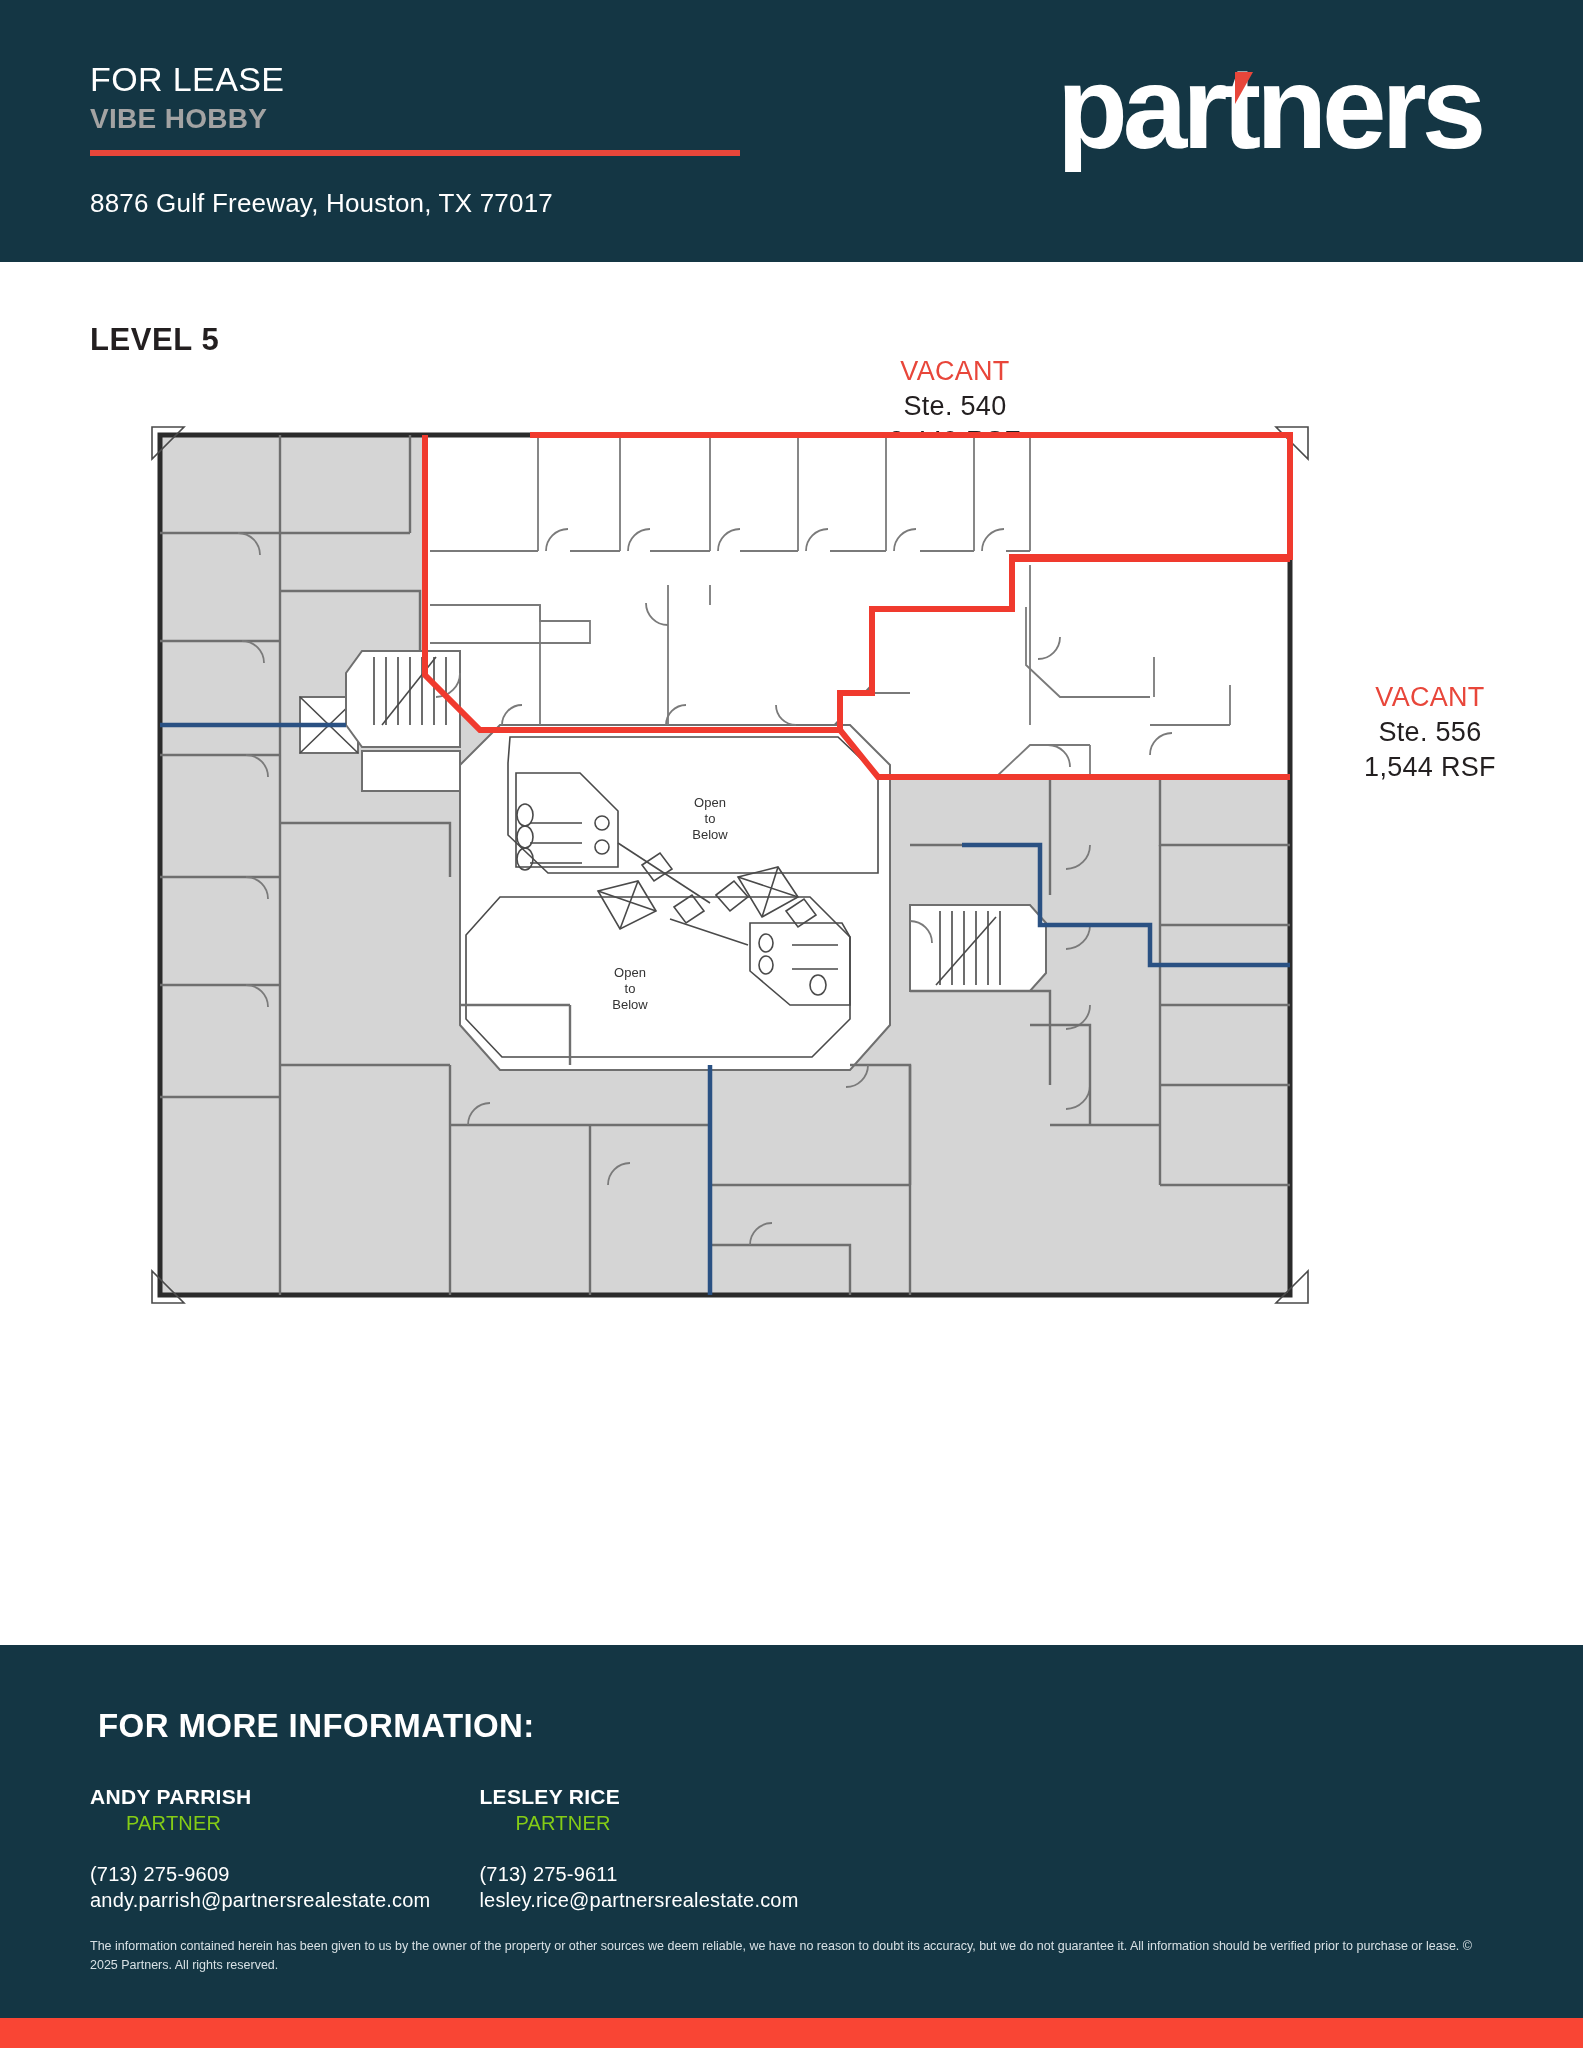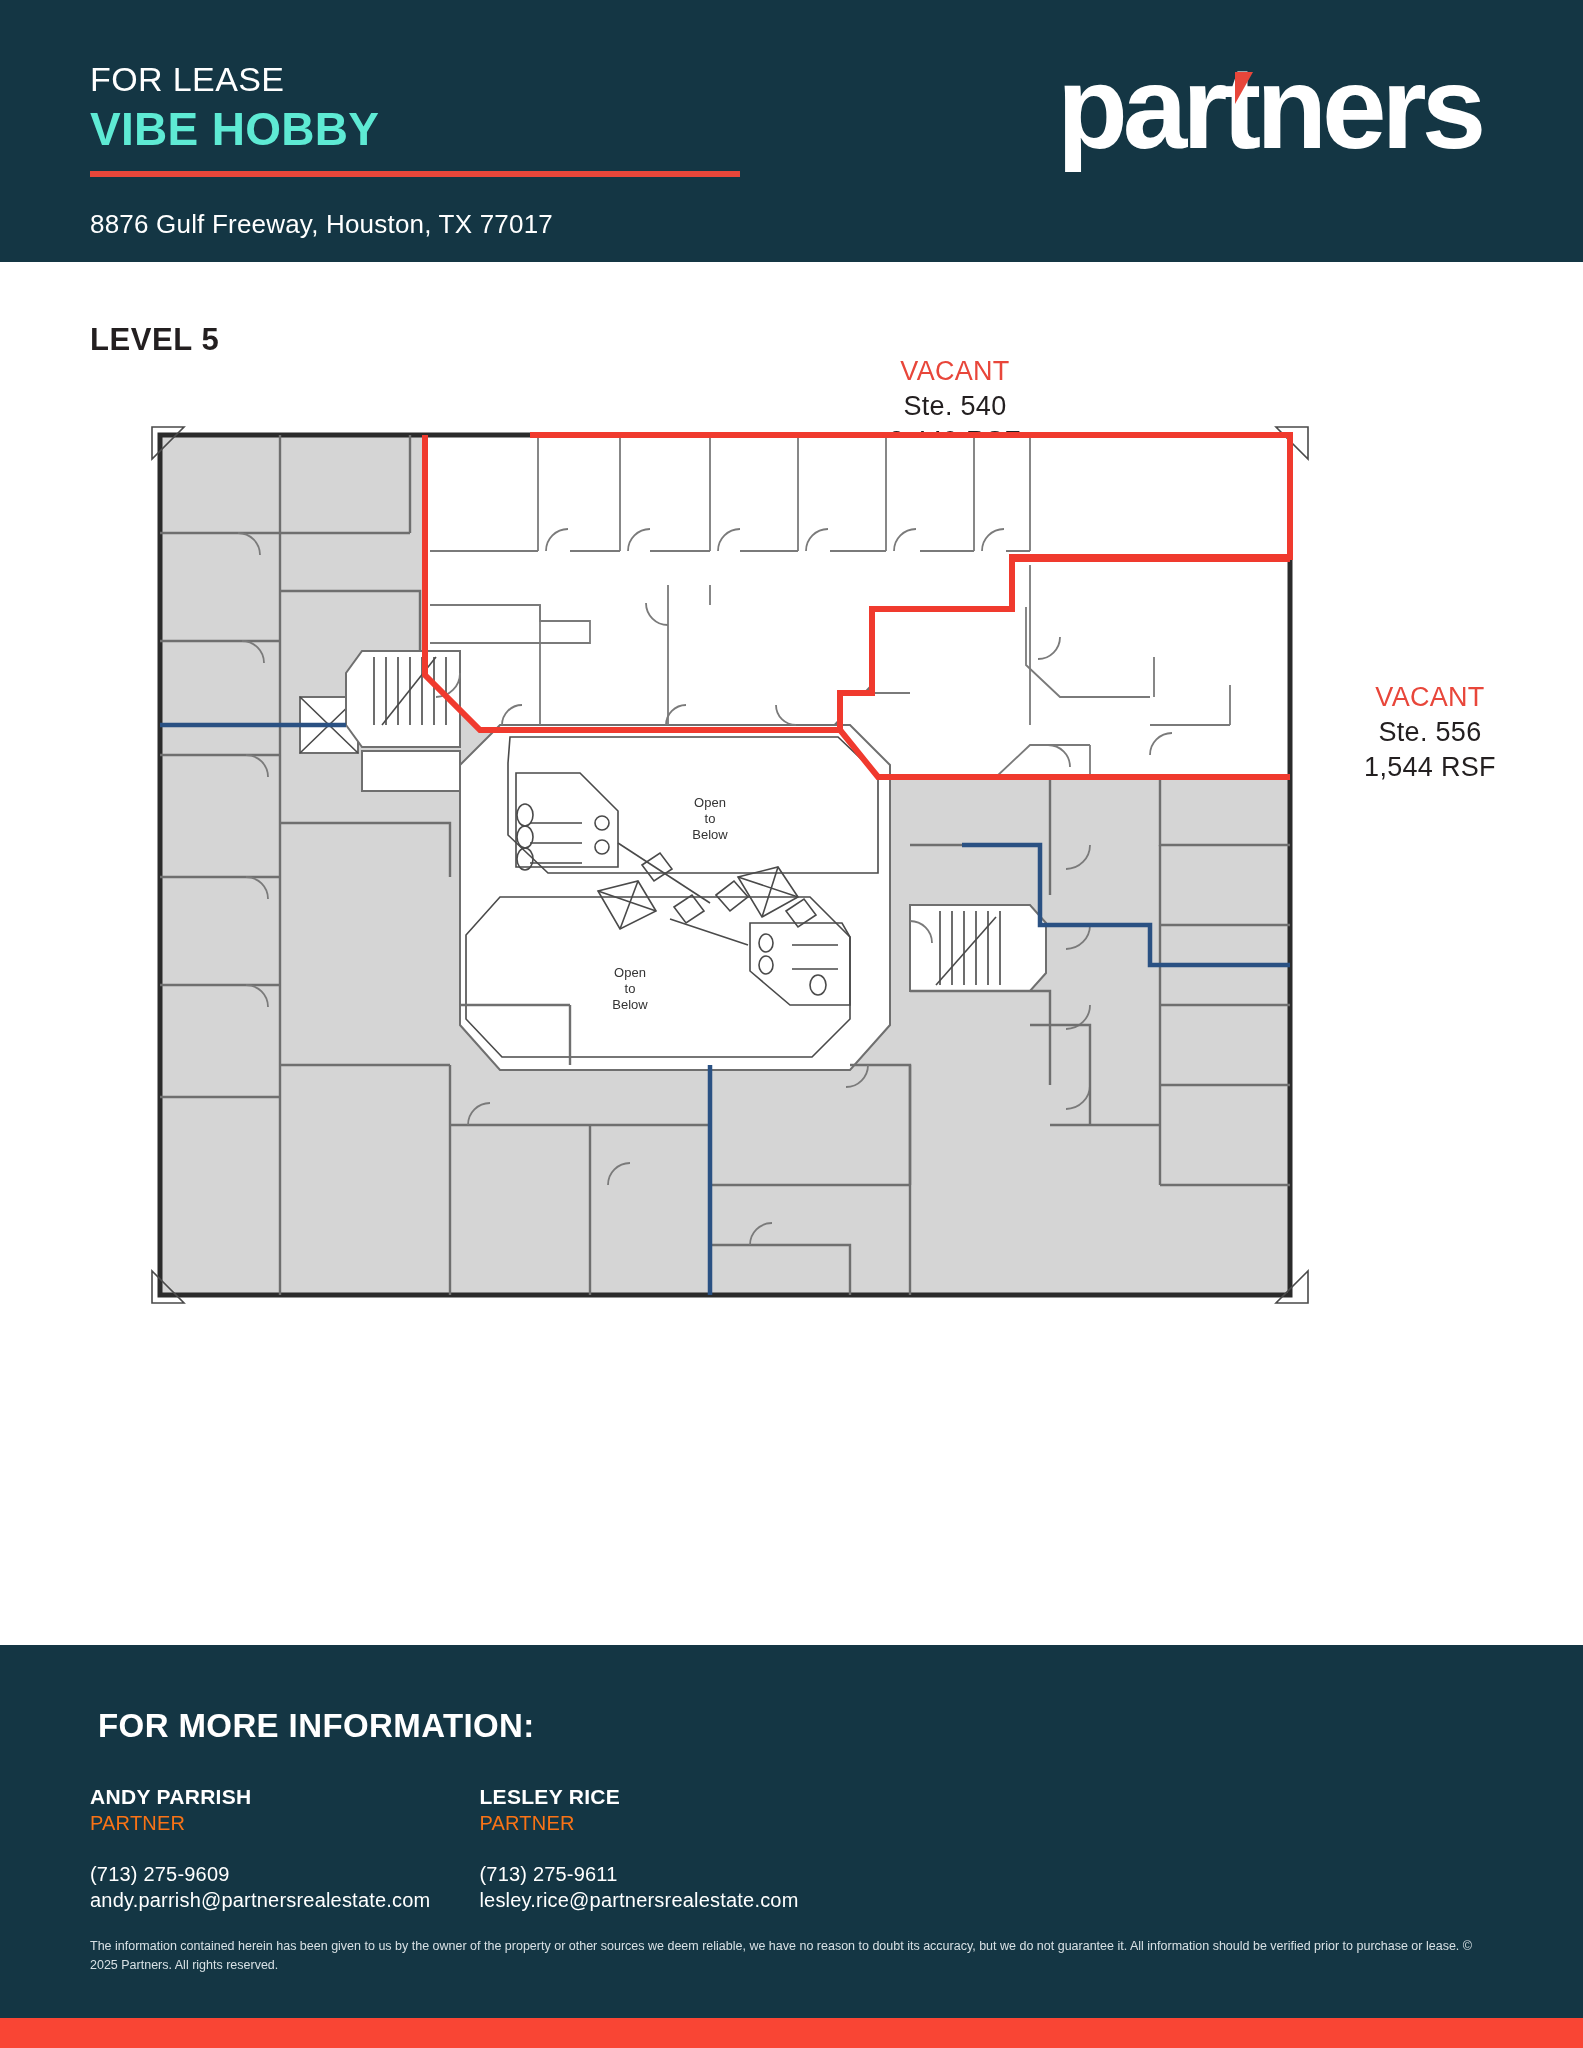--- a/index.html
+++ b/index.html
@@ -23,7 +23,7 @@
     font-weight: 400; line-height: 1.05;
   }
   .prop-name {
-    color: #5eead4; font-size: 46px; font-weight: bold;
+    color: #a3a3a3; font-size: 28px; font-weight: bold;
     letter-spacing: .3px; line-height: 1.15; margin-top: 5px;
   }
   .hdr-rule {

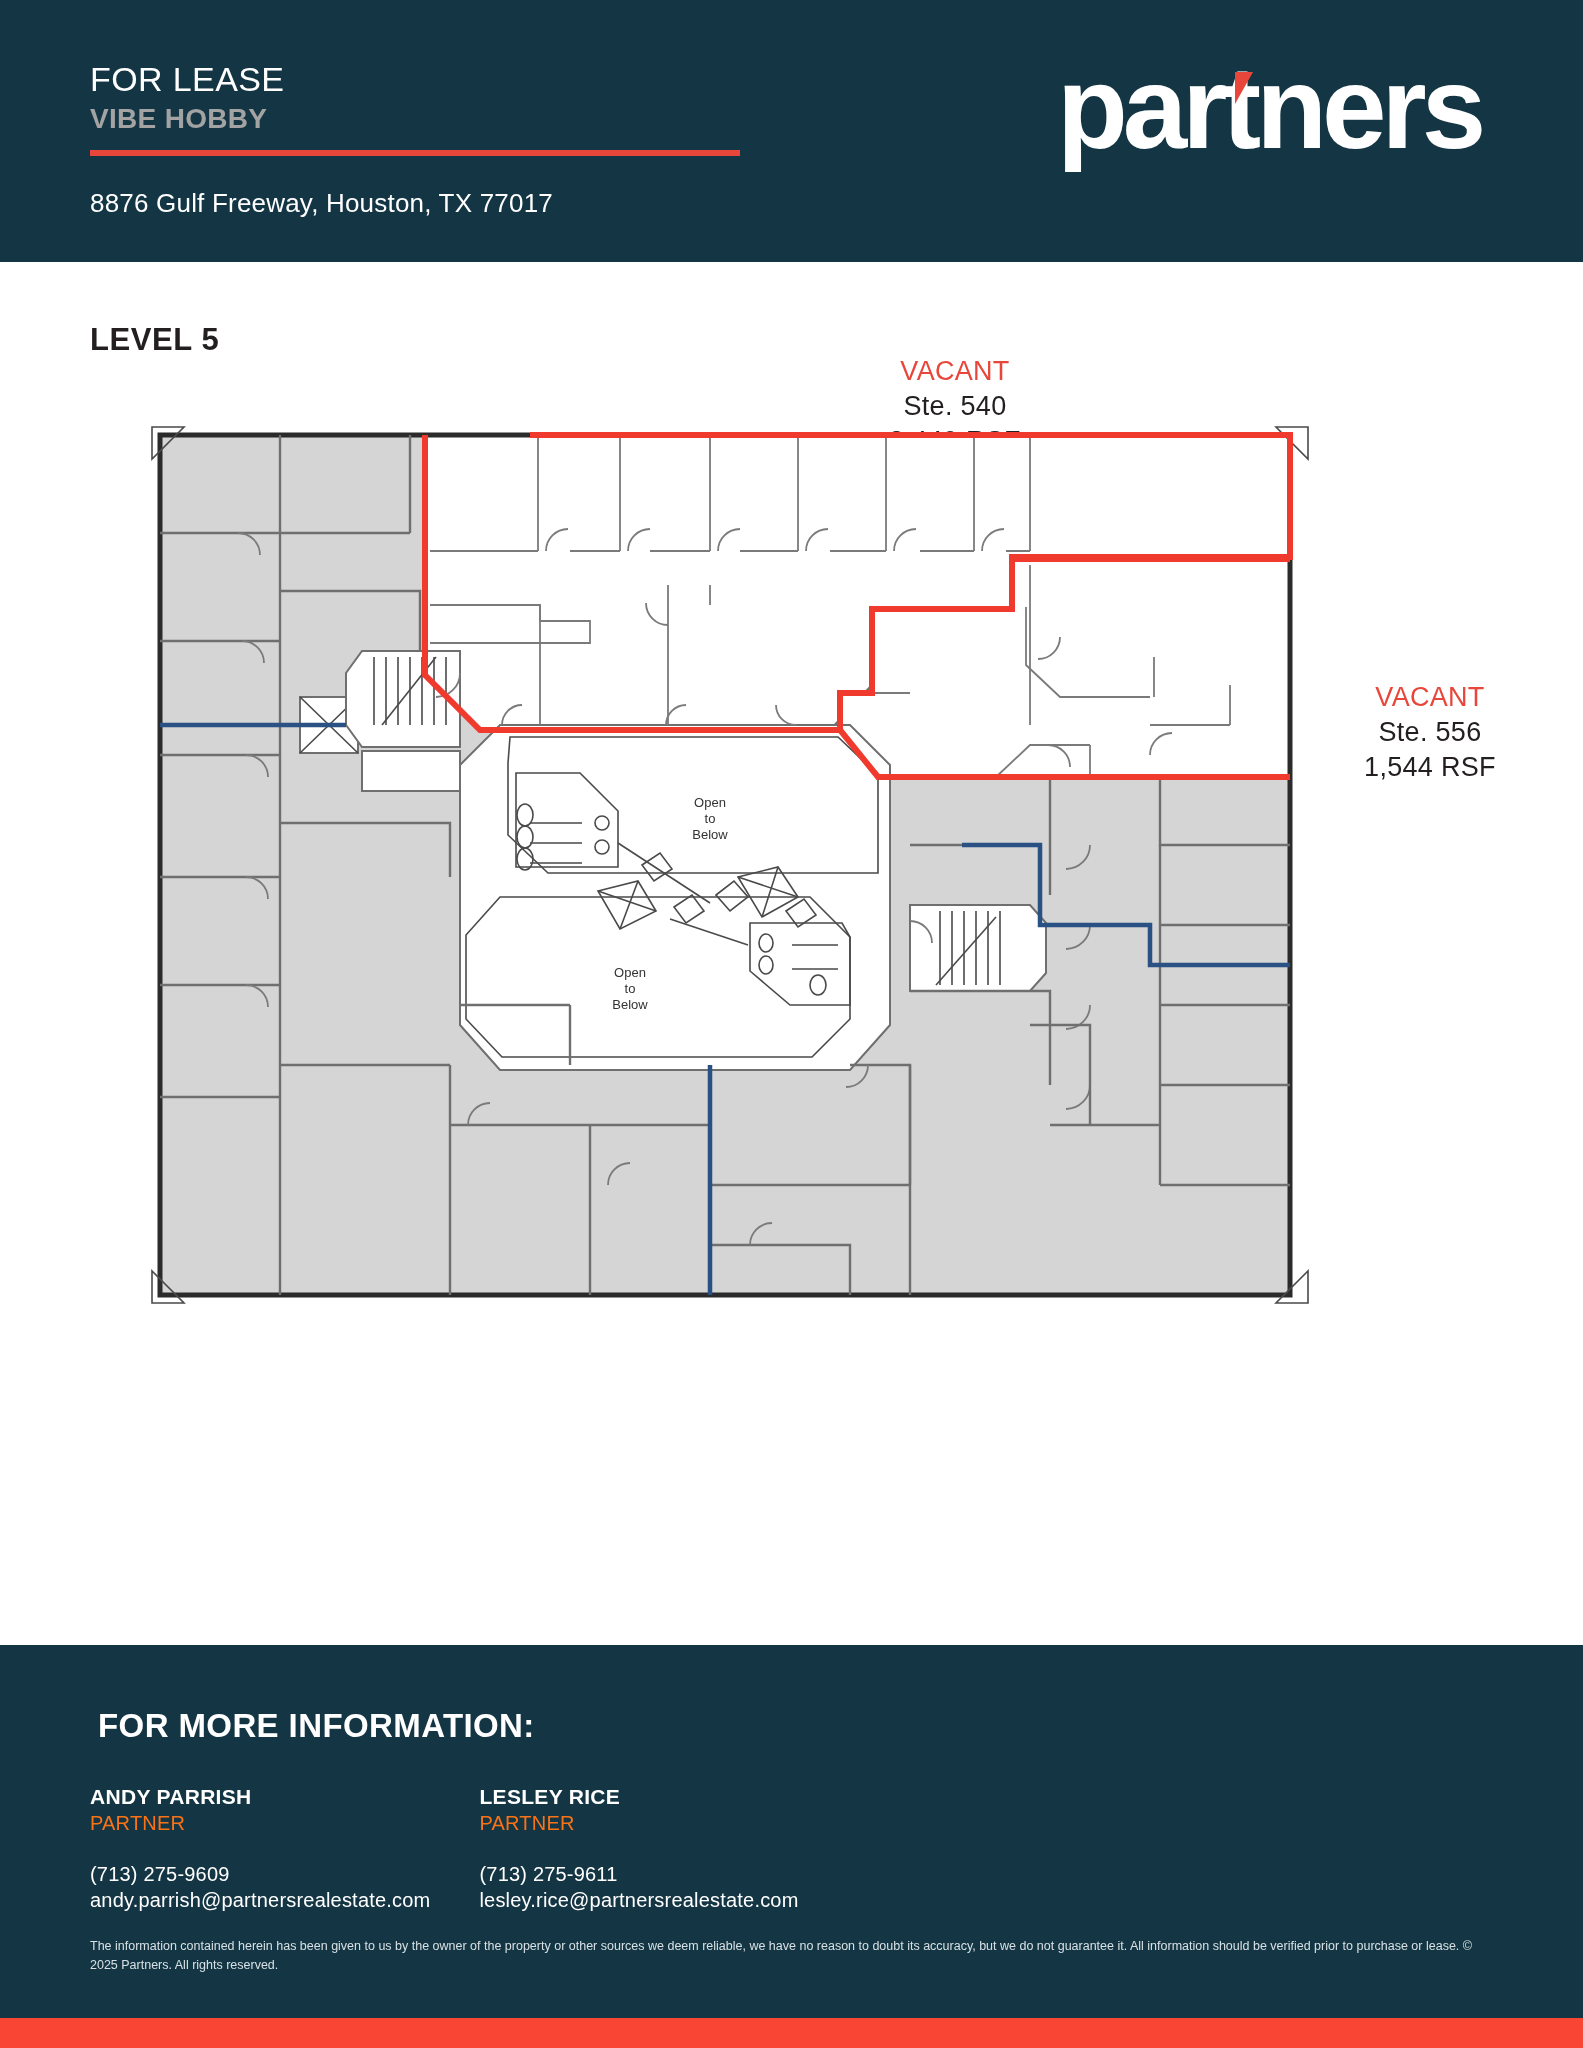--- a/index.html
+++ b/index.html
@@ -71,7 +71,7 @@
     color: #fff; font-size: 21px; font-weight: bold; letter-spacing:.3px;
   }
   .c-title {
-    color: #f97316; font-size: 20px; font-weight: 400; margin-top: 3px; letter-spacing:.2px;
+    color: #84cc16; font-size: 20px; font-weight: 400; margin-top: 3px; letter-spacing:.2px;margin-left:36px;
   }
   .c-phone {
     color: #fff; font-size: 20px; font-weight: 400; margin-top: 28px; letter-spacing:.2px;

